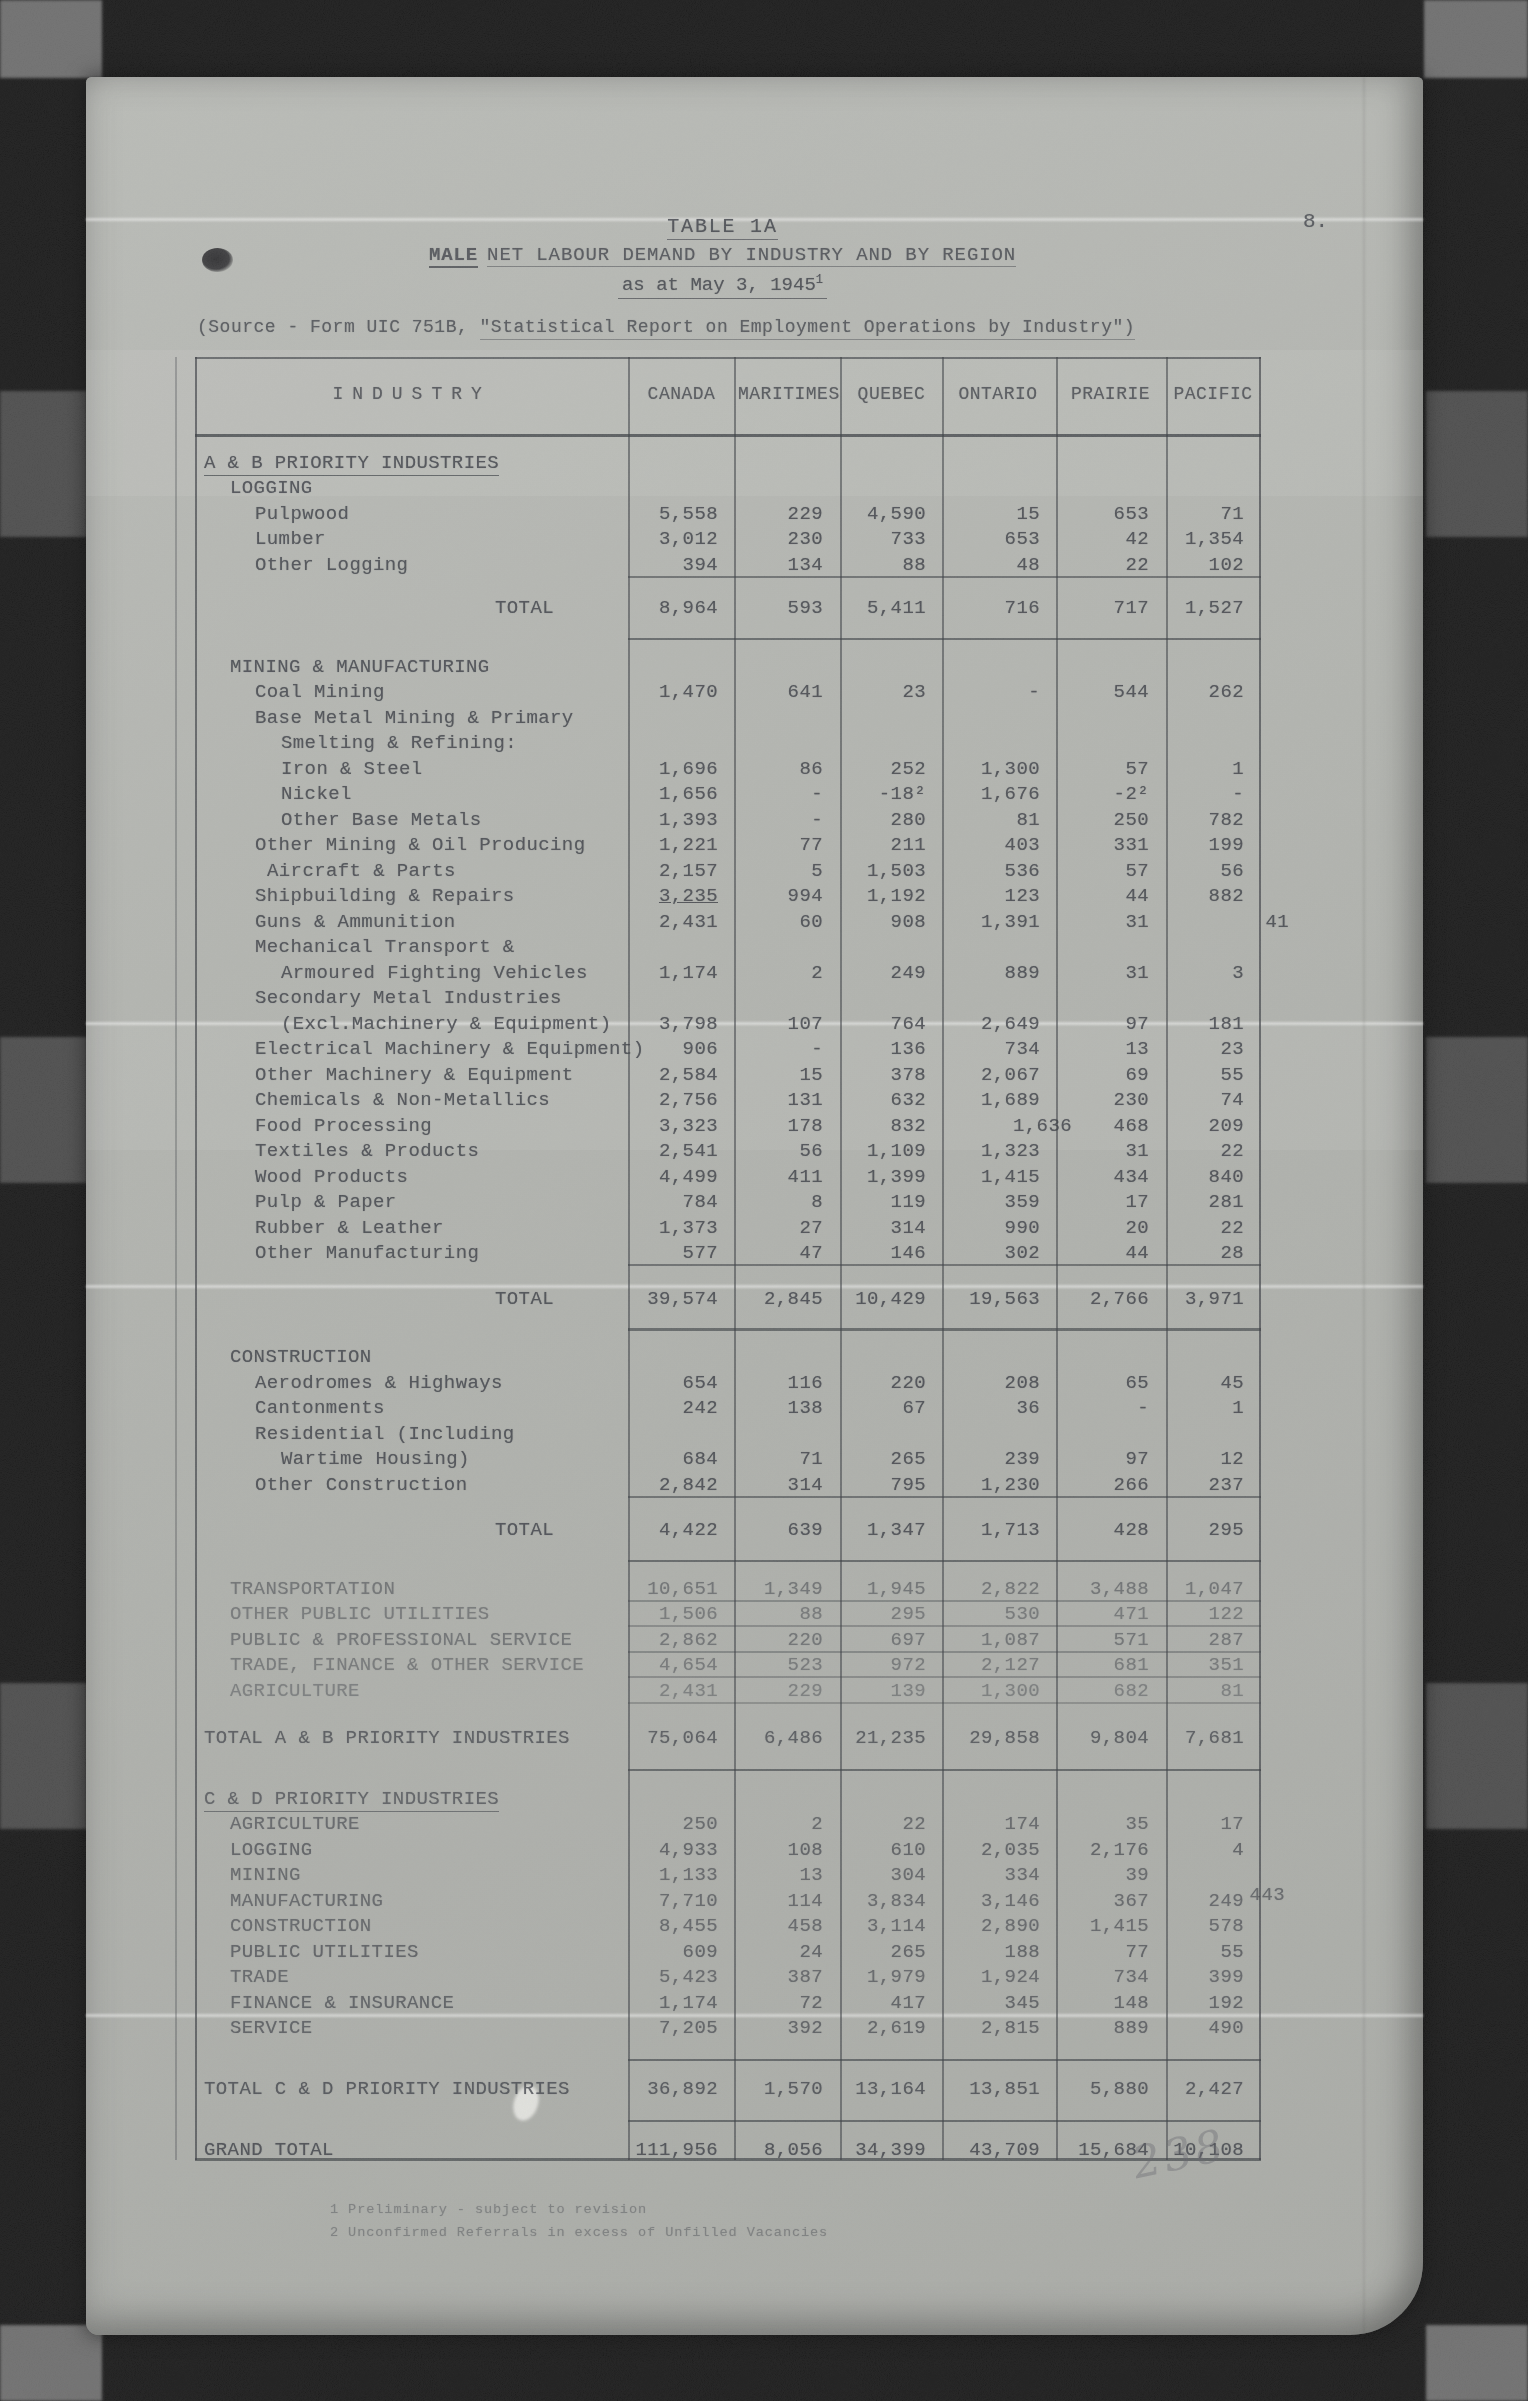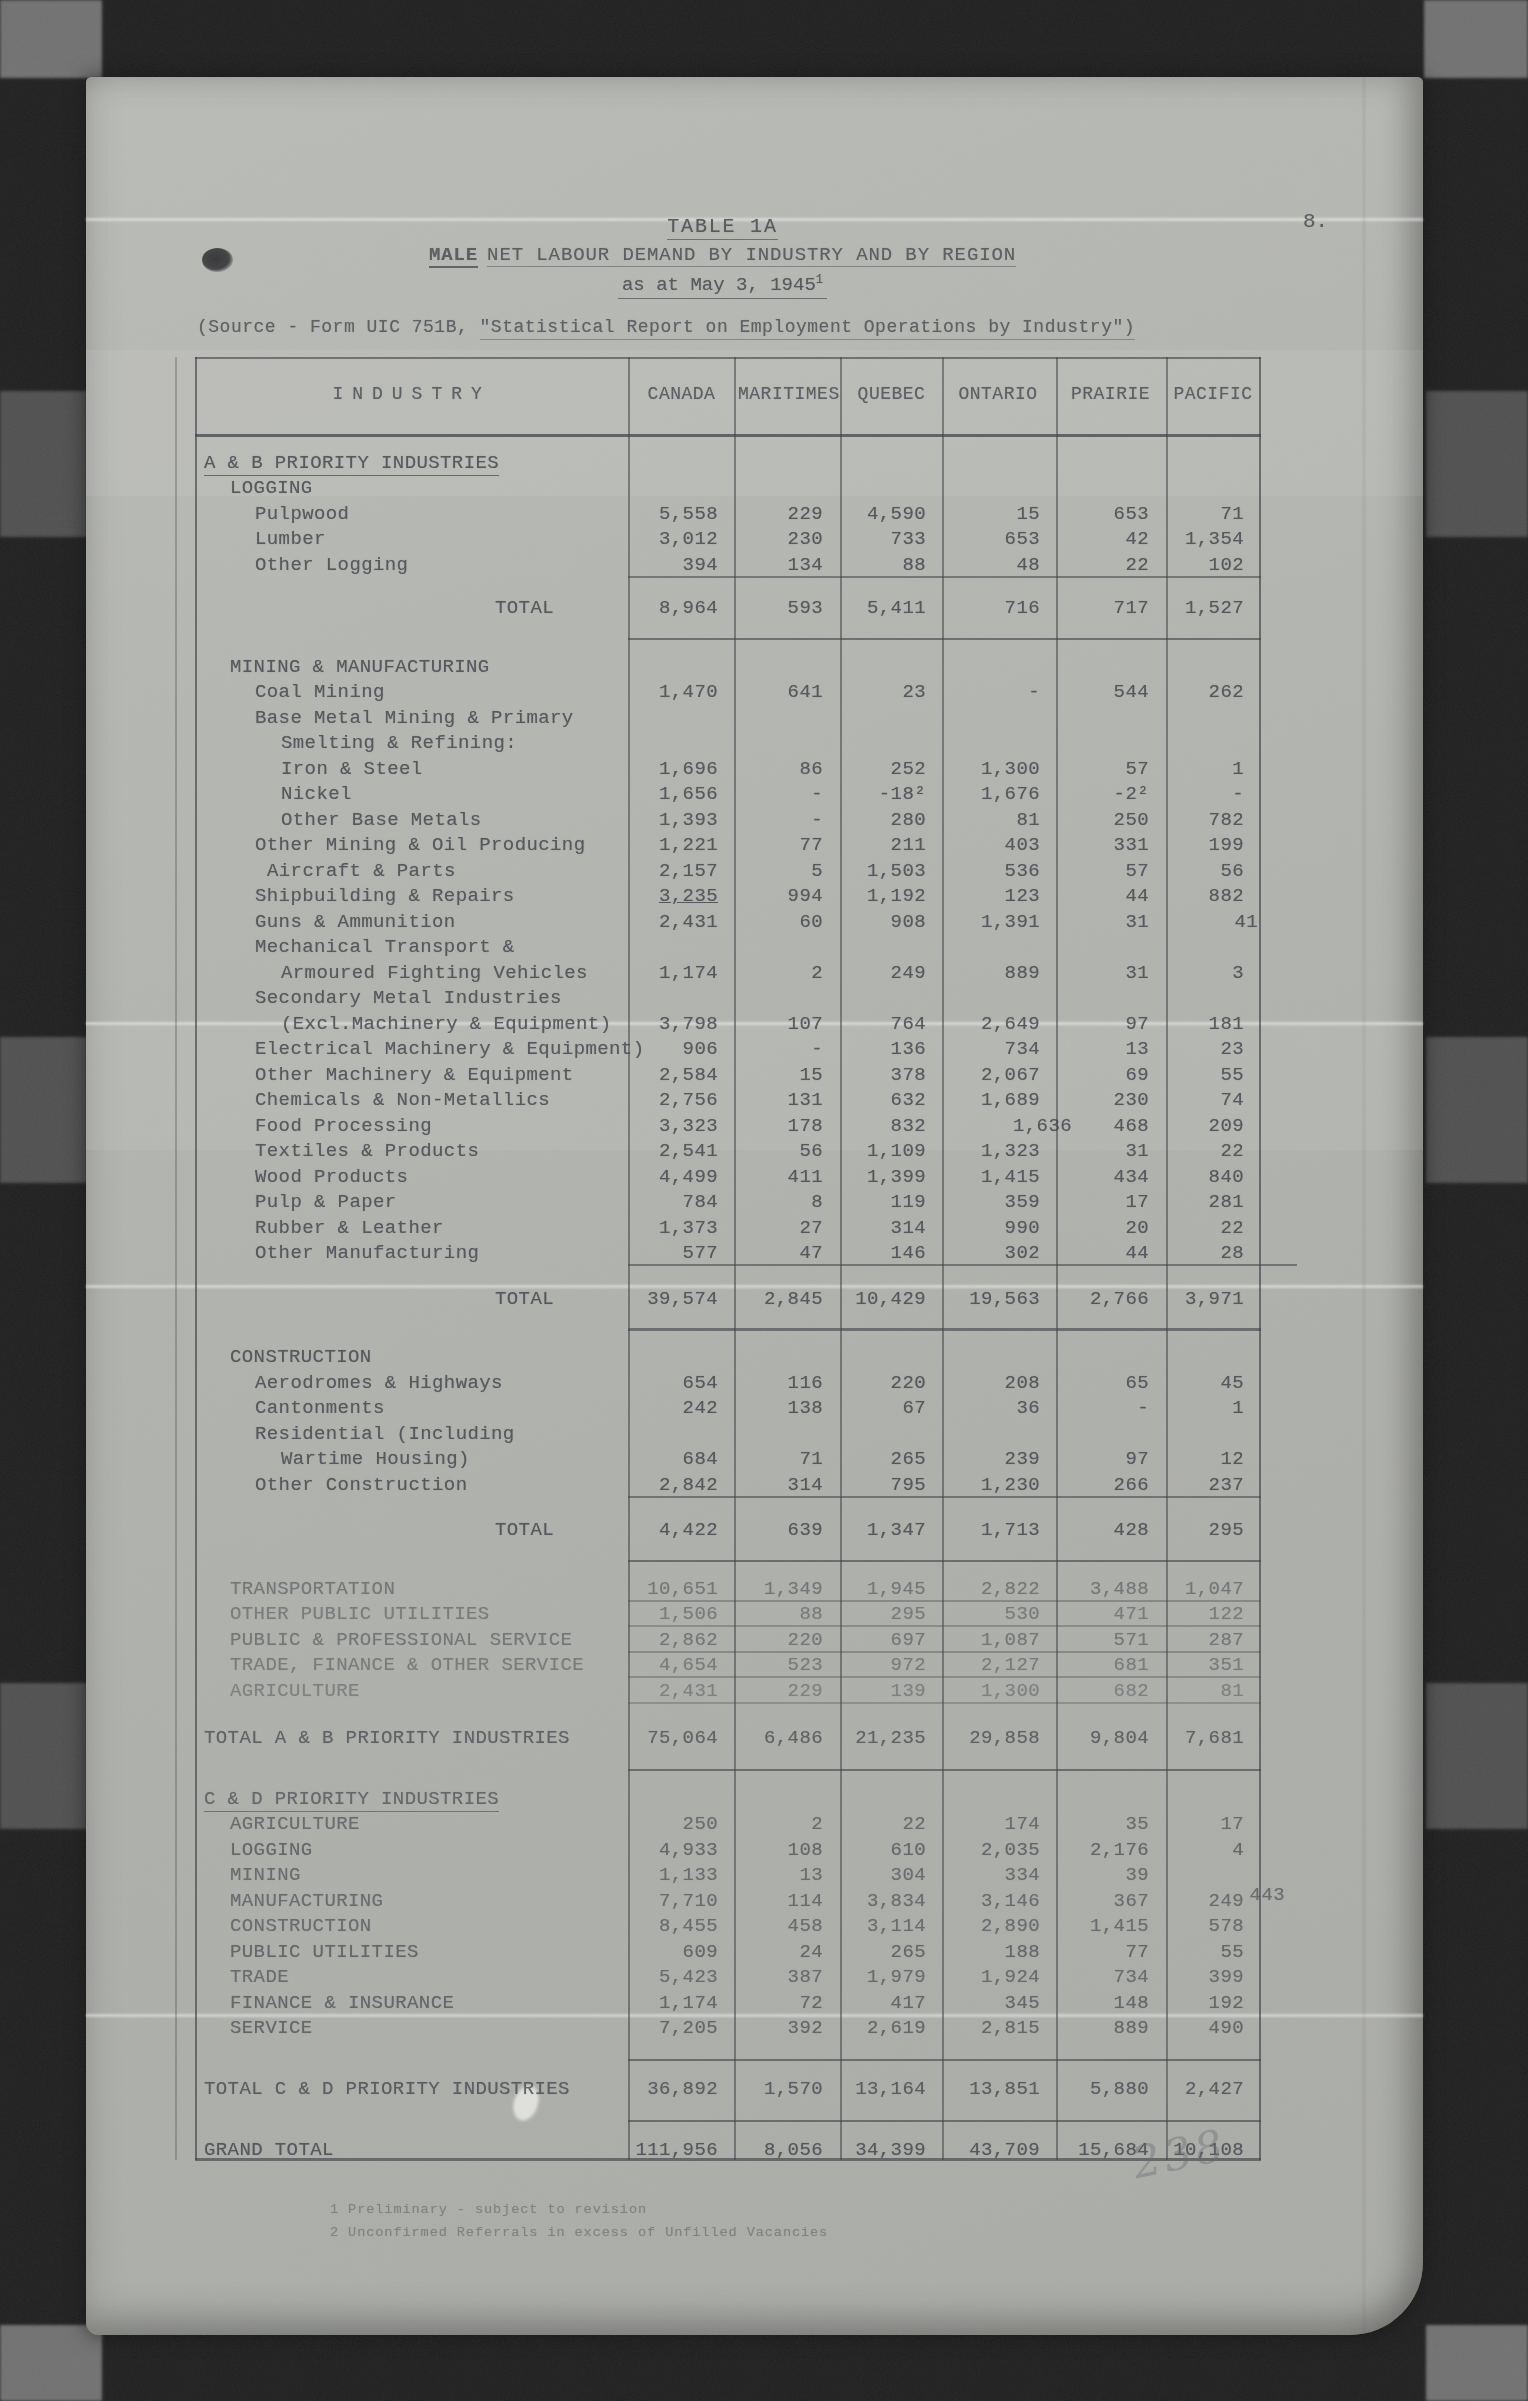--- a/index.html
+++ b/index.html
@@ -242,7 +242,7 @@
               <div class="cell ink" style="left: 647px; width: 84px;">908</div>
               <div class="cell ink" style="left: 749px; width: 96px;">1,391</div>
               <div class="cell ink" style="left: 862px; width: 92px;">31</div>
-              <div class="cell ink" style="left: 957px; width: 77px; padding-left: 29px;">41</div>
+              <div class="cell ink" style="left: 988px; width: 77px; padding-left: 29px;">41</div>
             </div>
             <div class="trow" style="height: 25.5px; opacity: 0.85;">
               <div class="lab ink" style="left: 60px;">Mechanical Transport &amp;</div>

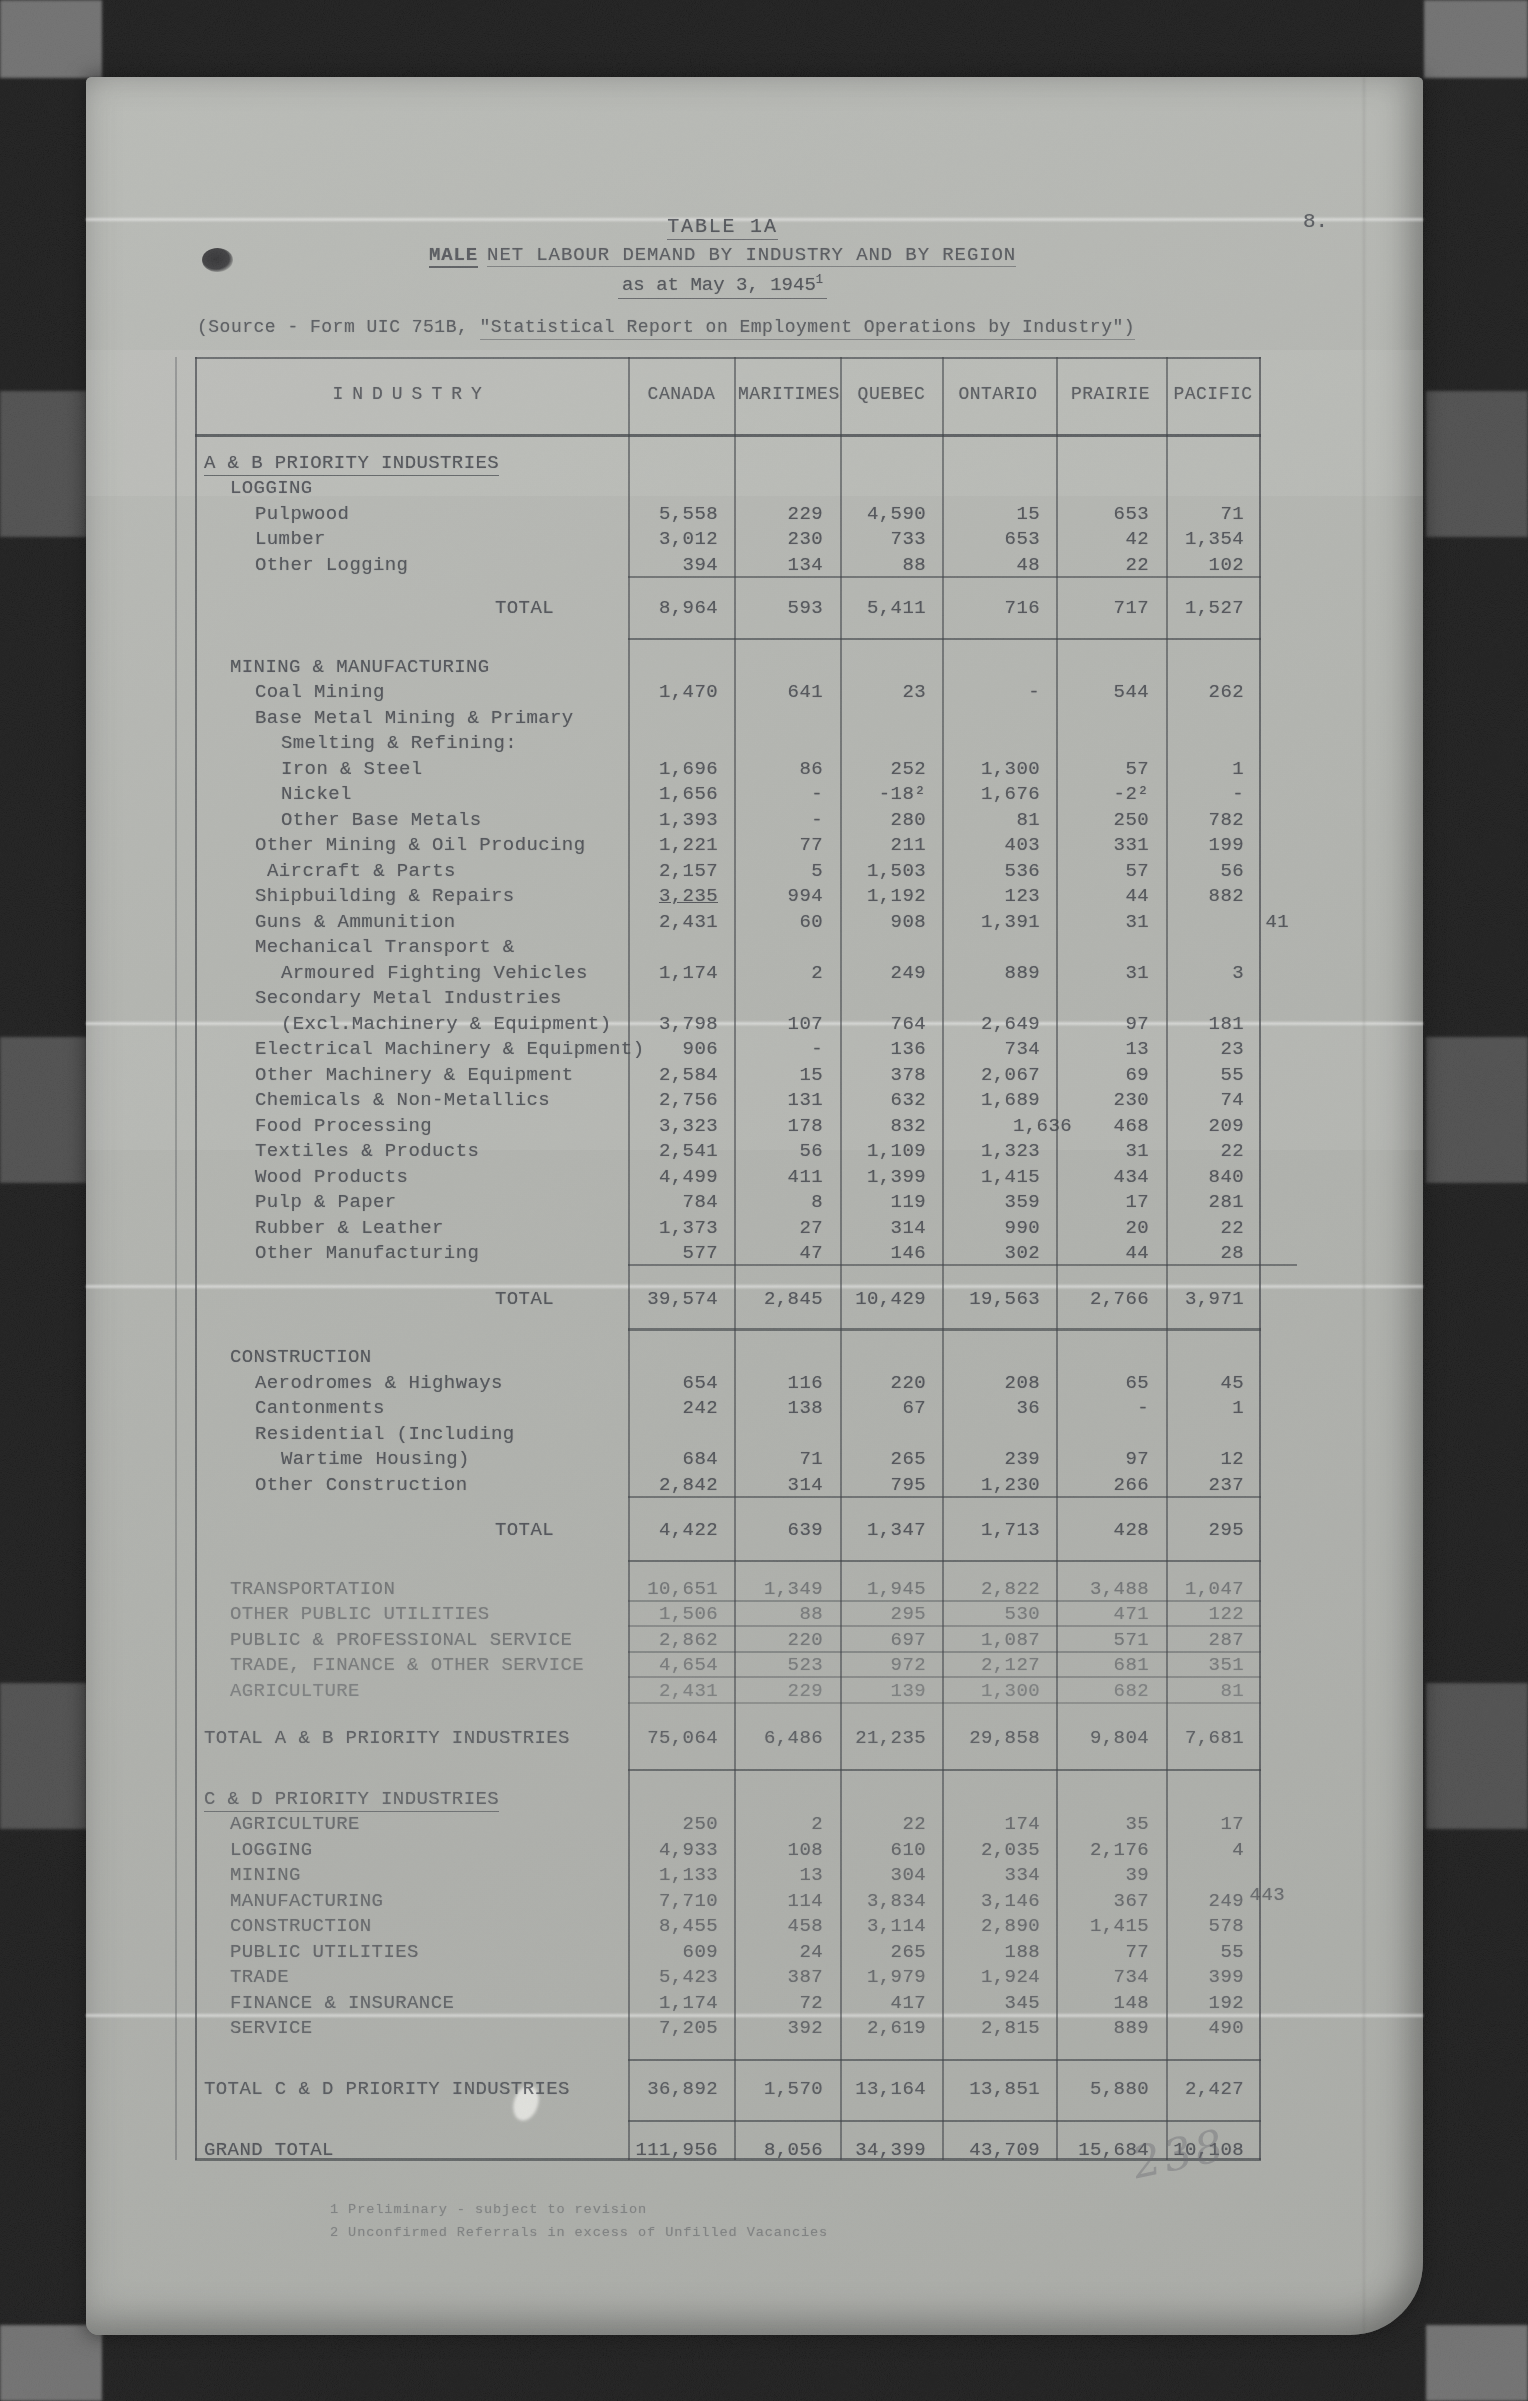--- a/index.html
+++ b/index.html
@@ -340,7 +340,7 @@
               <div class="cell ink" style="left: 862px; width: 92px;">20</div>
               <div class="cell ink" style="left: 972px; width: 77px;">22</div>
             </div>
-            <div class="trow" style="height: 25.5px; opacity: 0.85; padding-left: 36px;">
+            <div class="trow" style="height: 25.5px; opacity: 0.85;">
               <div class="lab ink" style="left: 60px;">Other Manufacturing</div>
               <div class="cell ink" style="left: 435px; width: 88px;">577</div>
               <div class="cell ink" style="left: 541px; width: 87px;">47</div>

